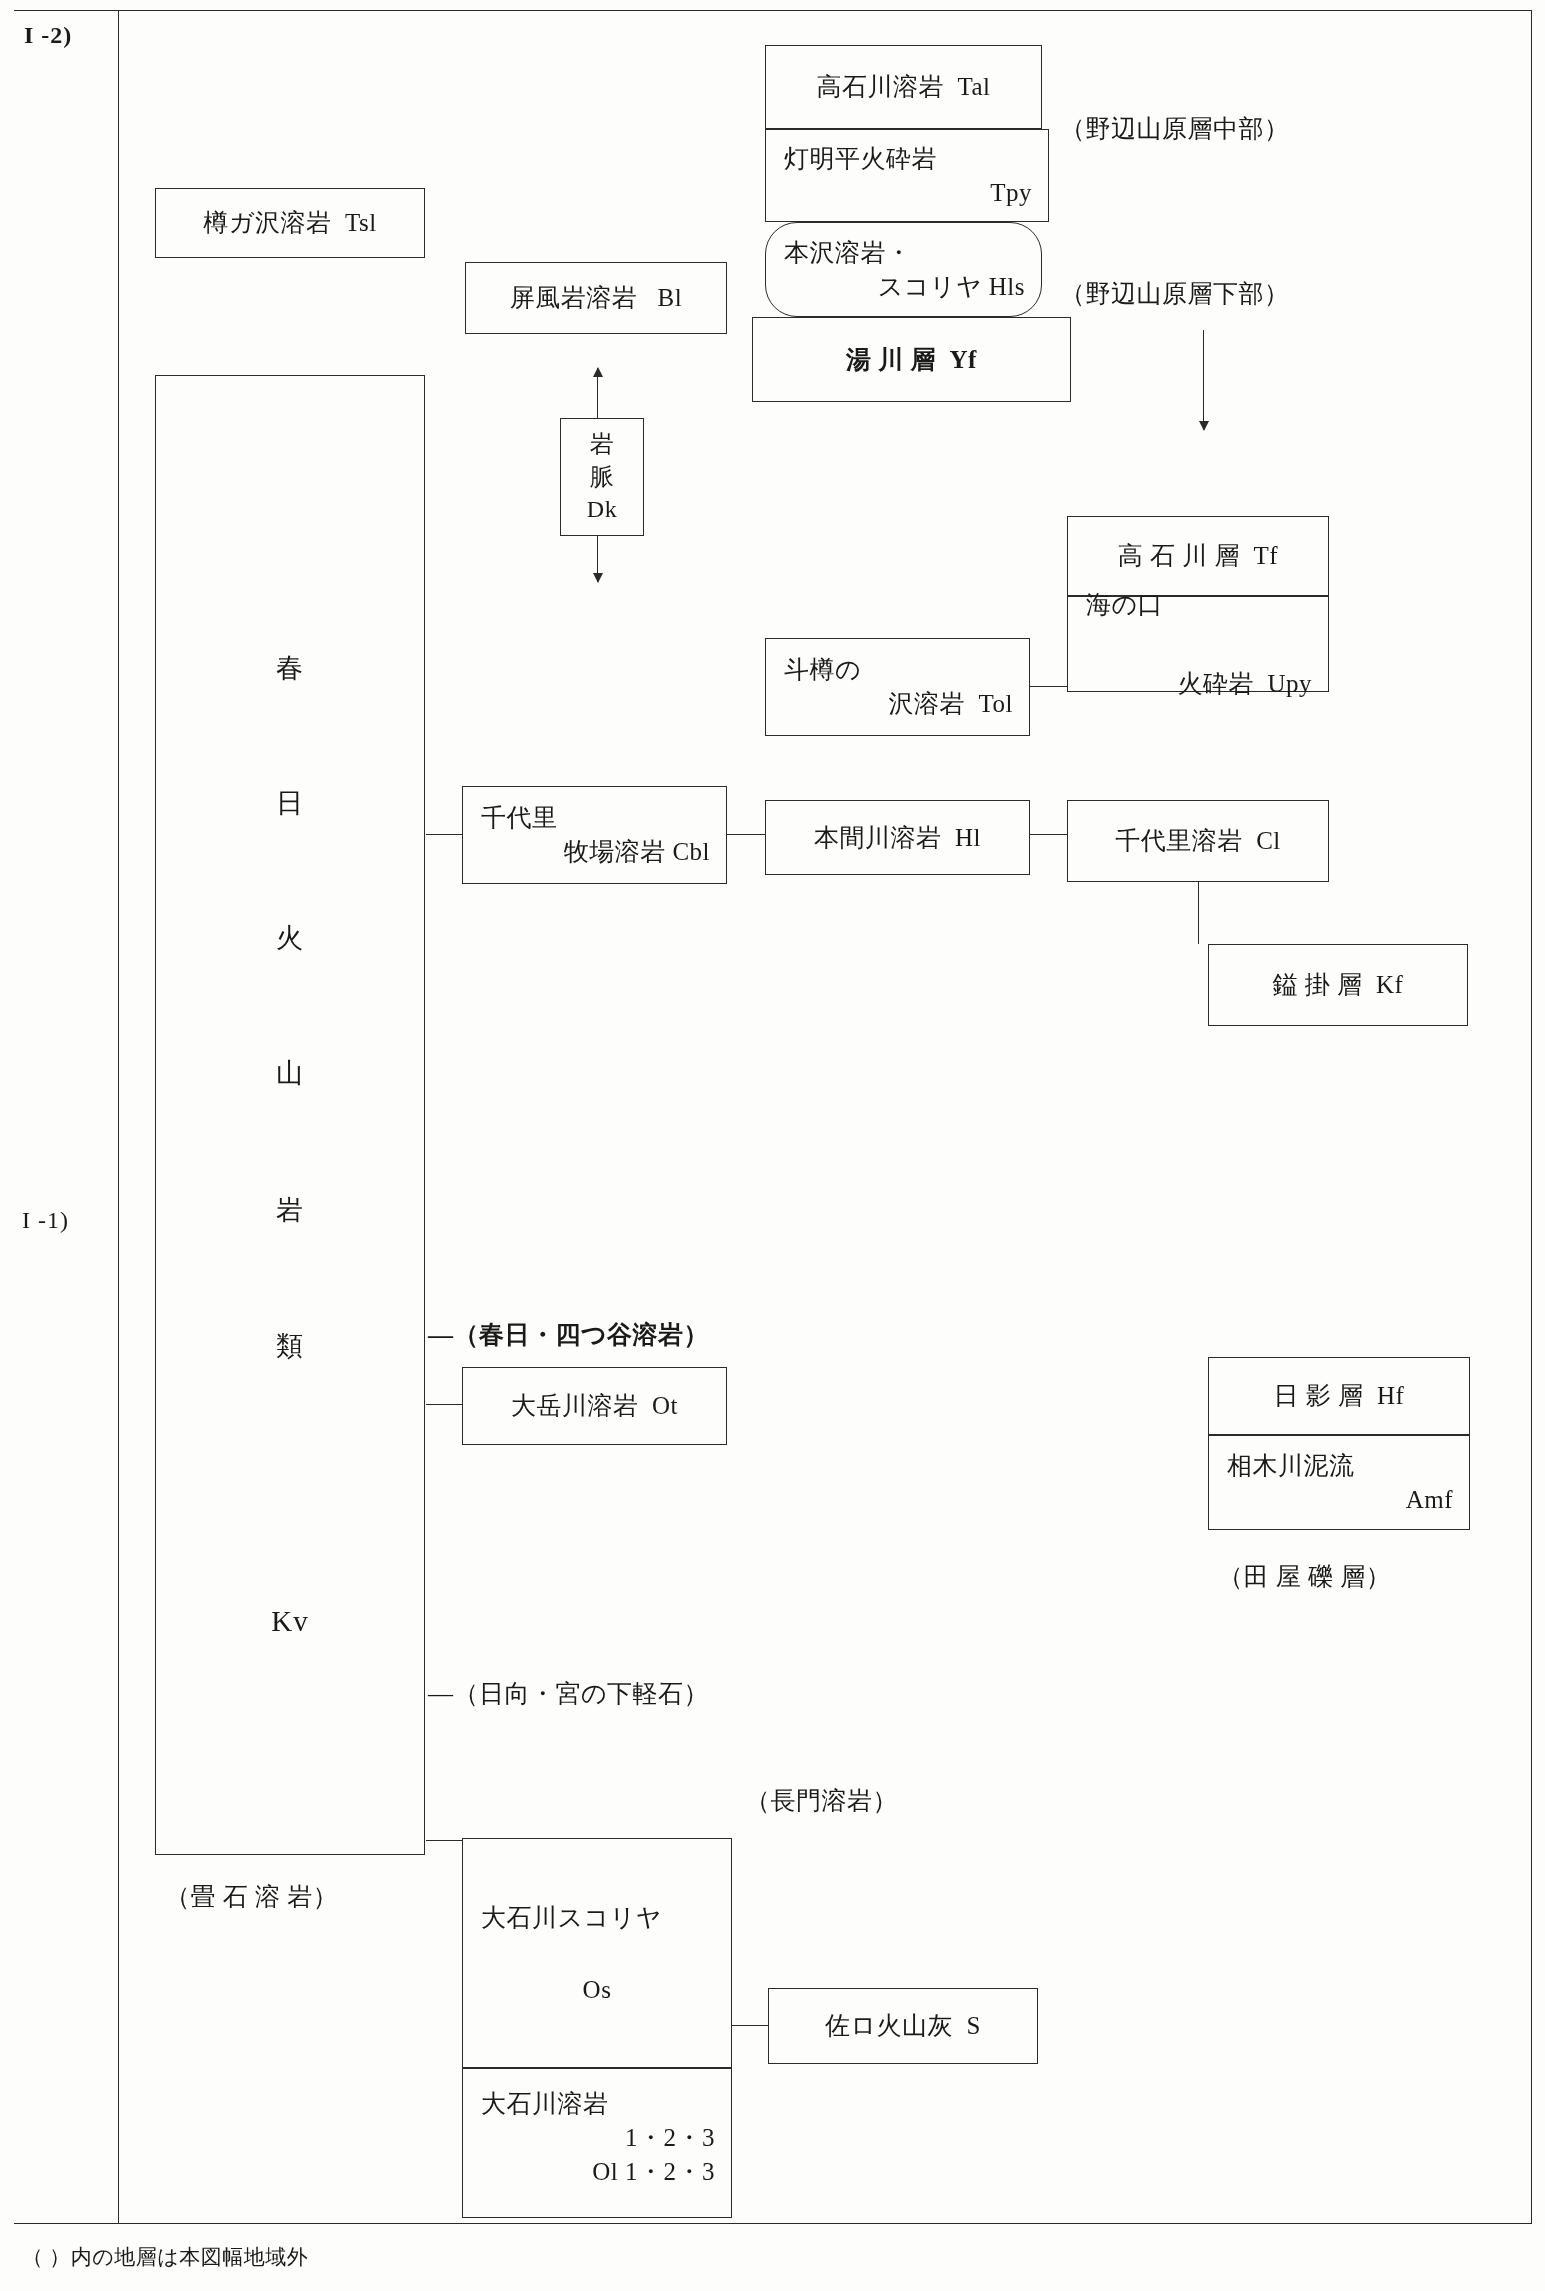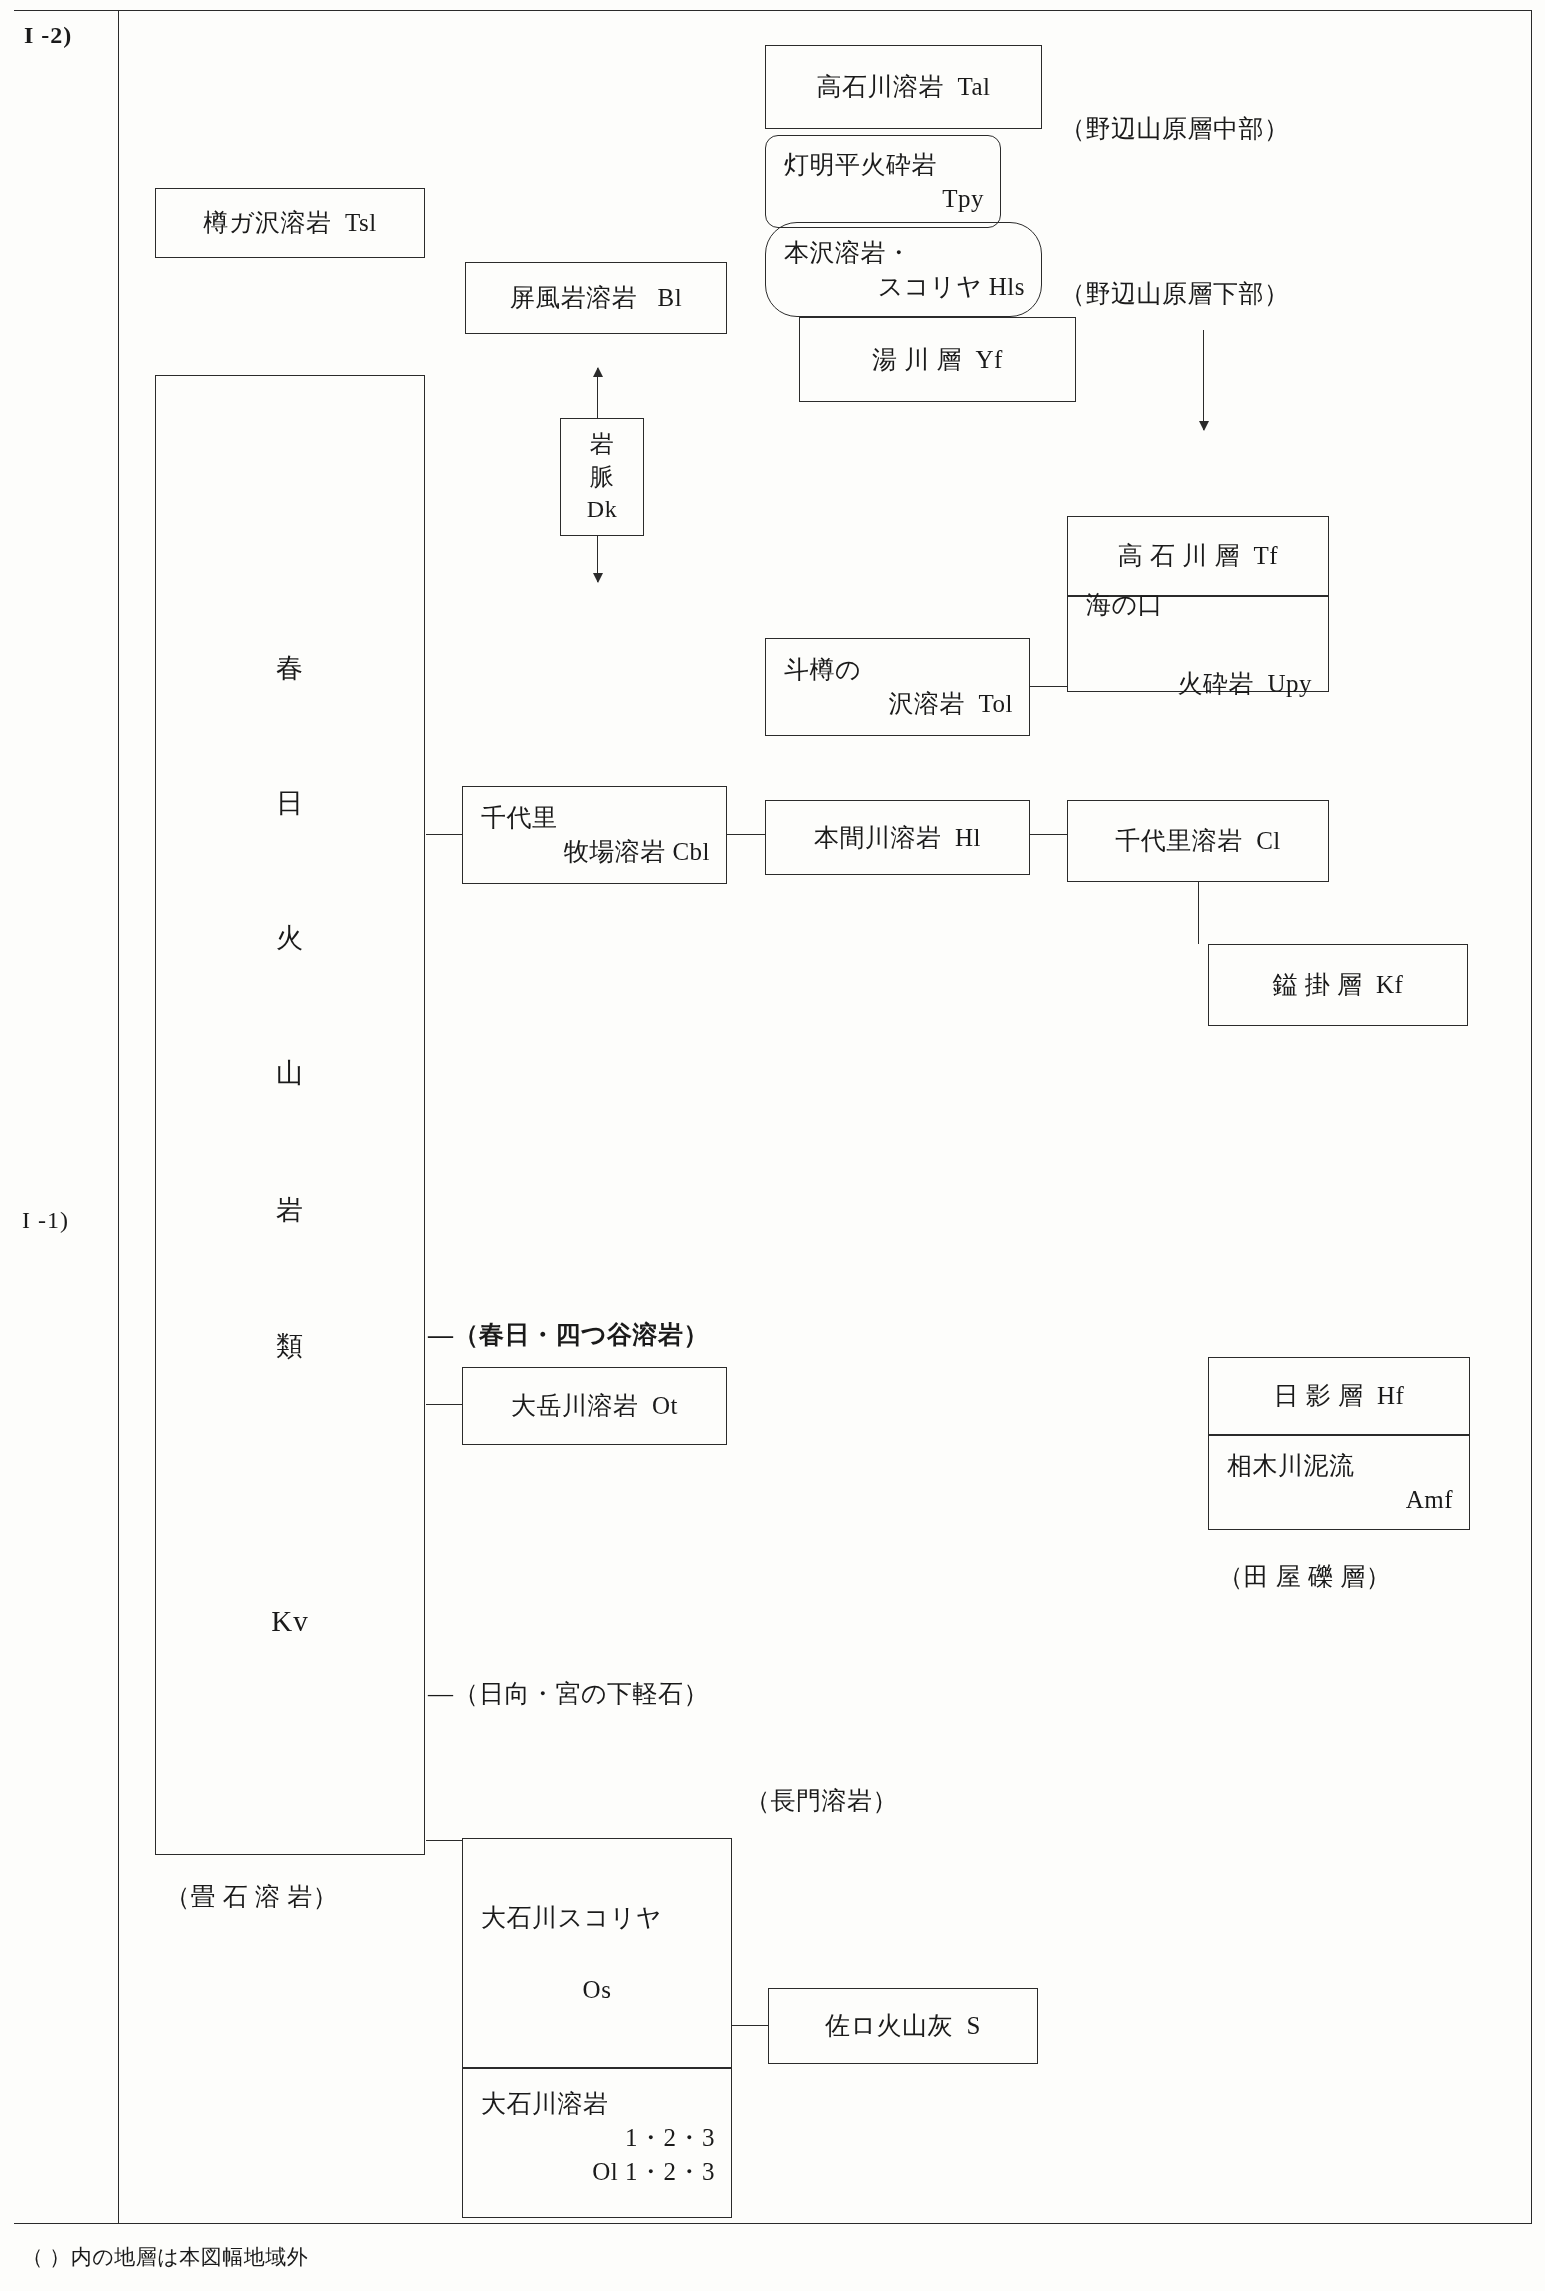--- a/index.html
+++ b/index.html
@@ -133,7 +133,7 @@
   <div class="box center" style="left:765px; top:45px; width:277px; height:84px;text-align:center;">
     <span class="l1">高石川溶岩  Tal</span>
   </div>
-  <div class="box" style="left:765px; top:135px; width:236px; height:93px;border-radius:13px;">
+  <div class="box" style="left:765px; top:129px; width:284px; height:93px;">
     <span class="l1 pad-l">灯明平火砕岩</span>
     <span class="l2 right">Tpy</span>
   </div>

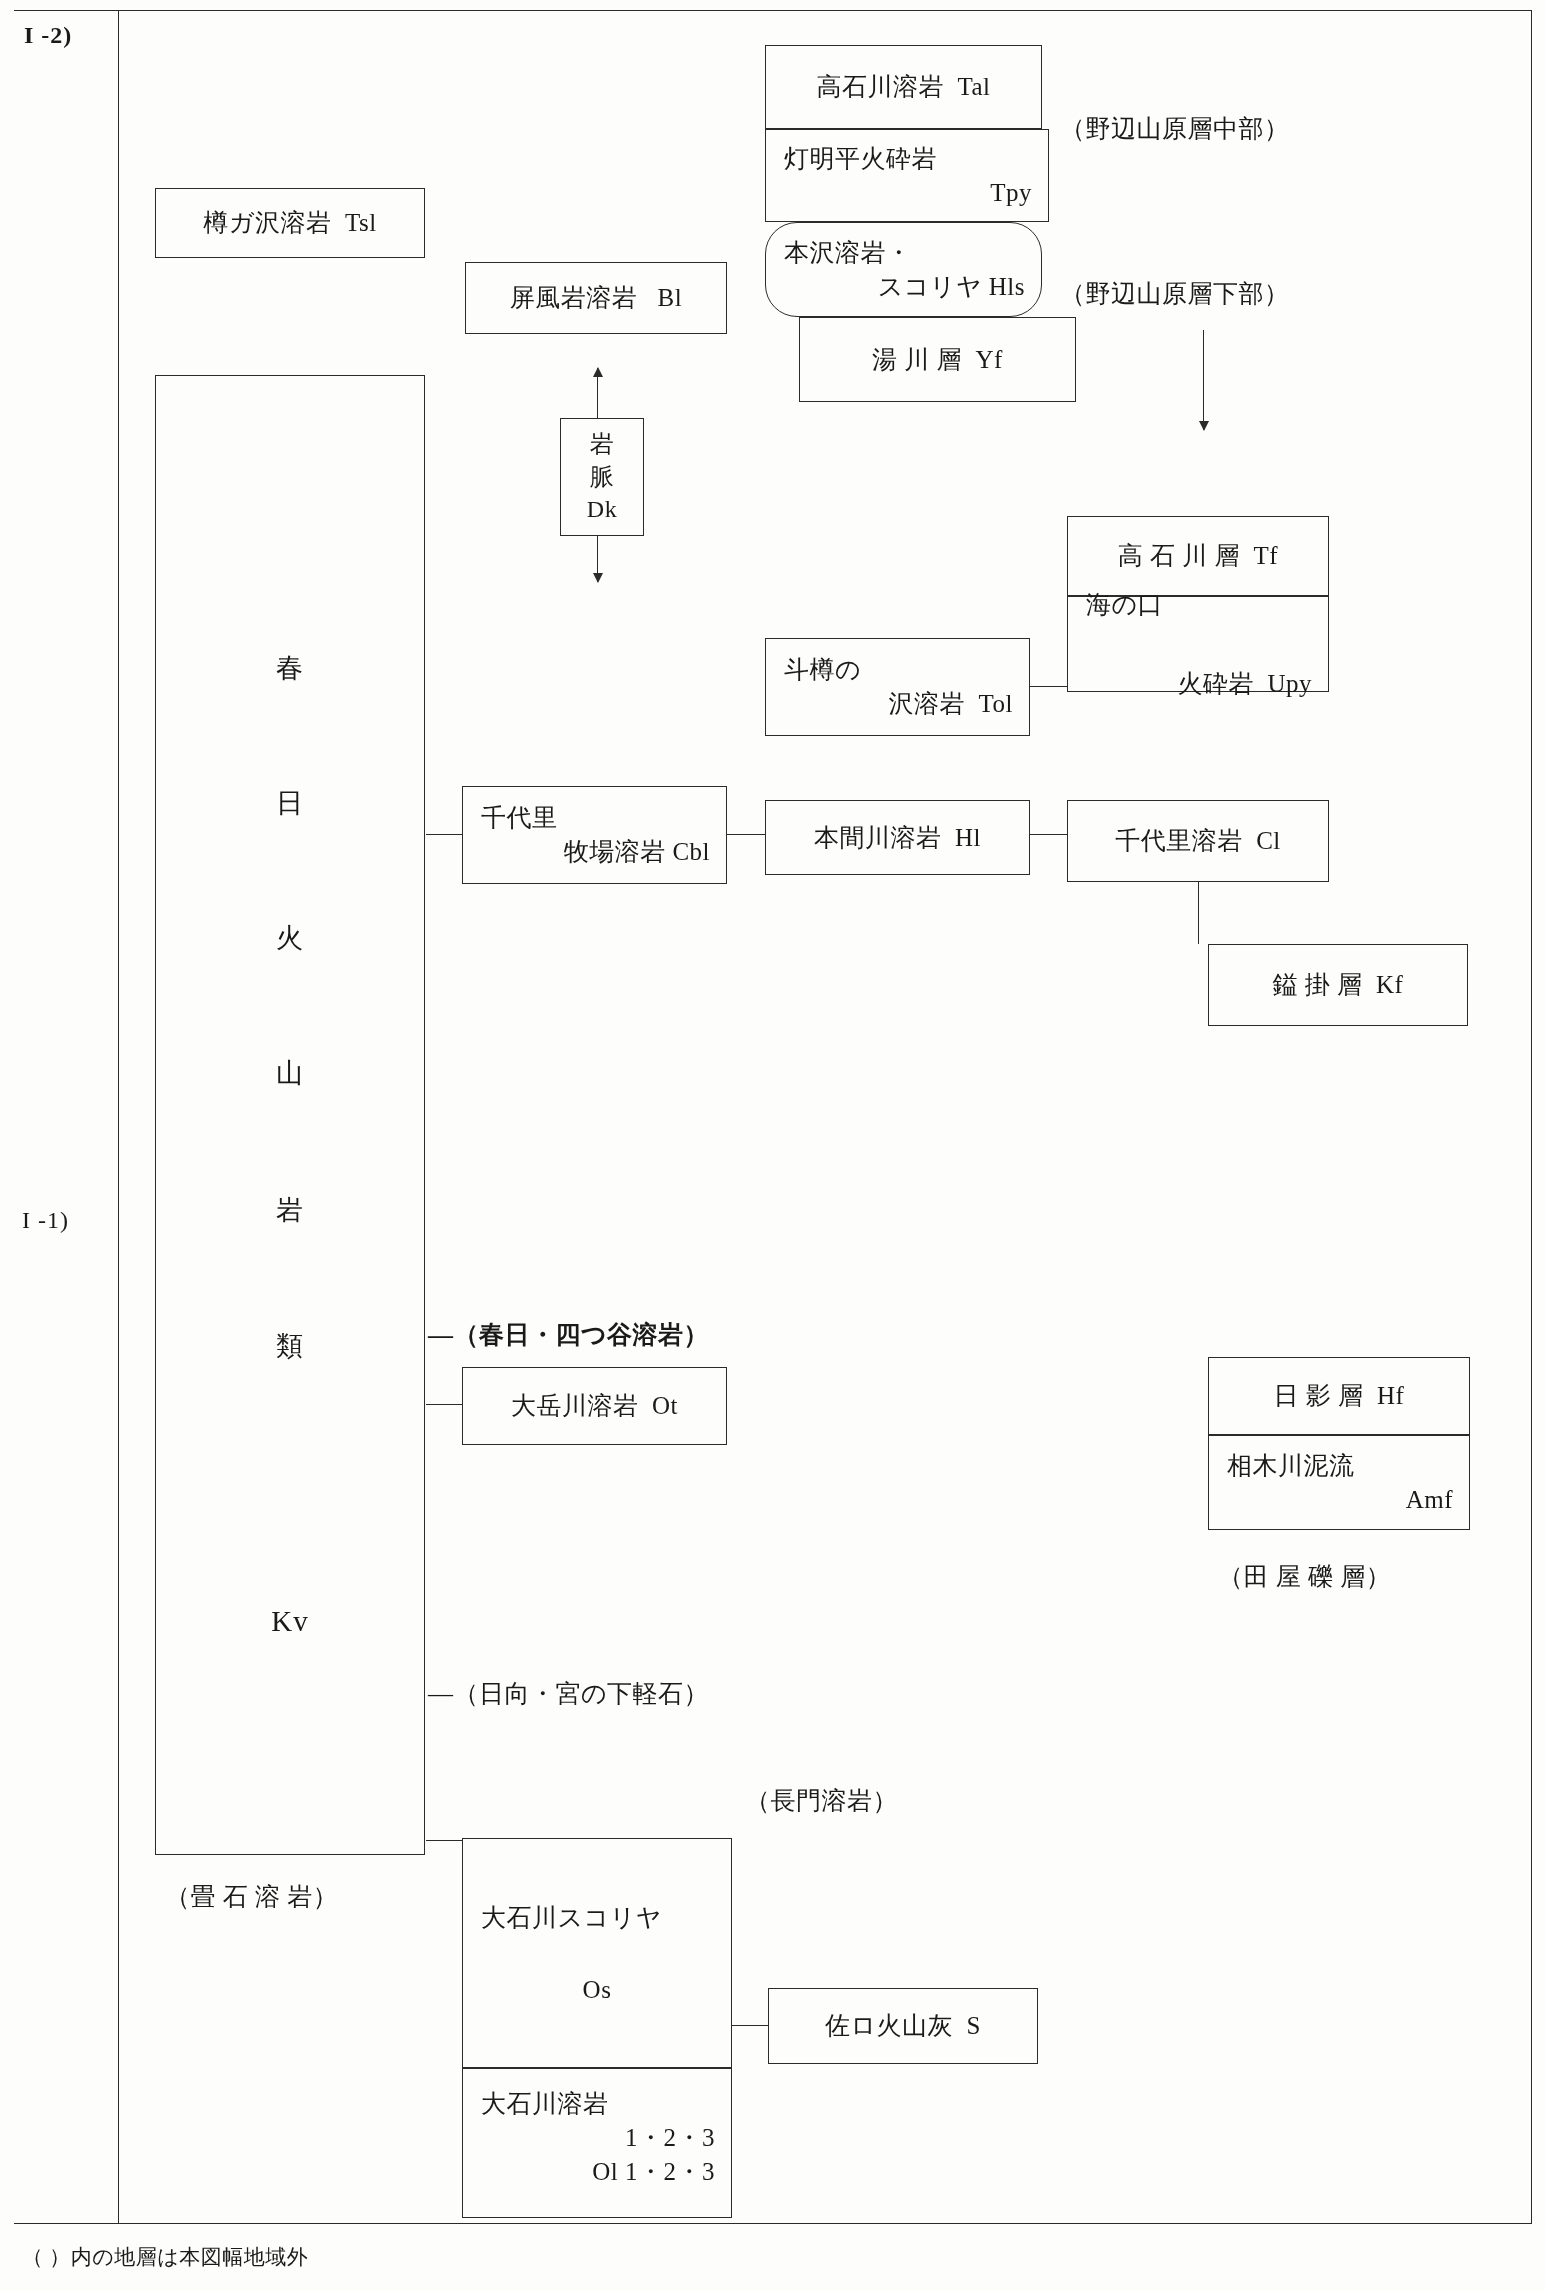--- a/index.html
+++ b/index.html
@@ -141,7 +141,7 @@
     <span class="l1 pad-l">本沢溶岩・</span>
     <span class="l2 right">スコリヤ Hls</span>
   </div>
-  <div class="box center" style="left:799px; top:317px; width:277px; height:85px;">
+  <div class="box center" style="left:752px; top:317px; width:319px; height:85px;font-weight:bold;">
     <span class="l1">湯 川 層  Yf</span>
   </div>
 

